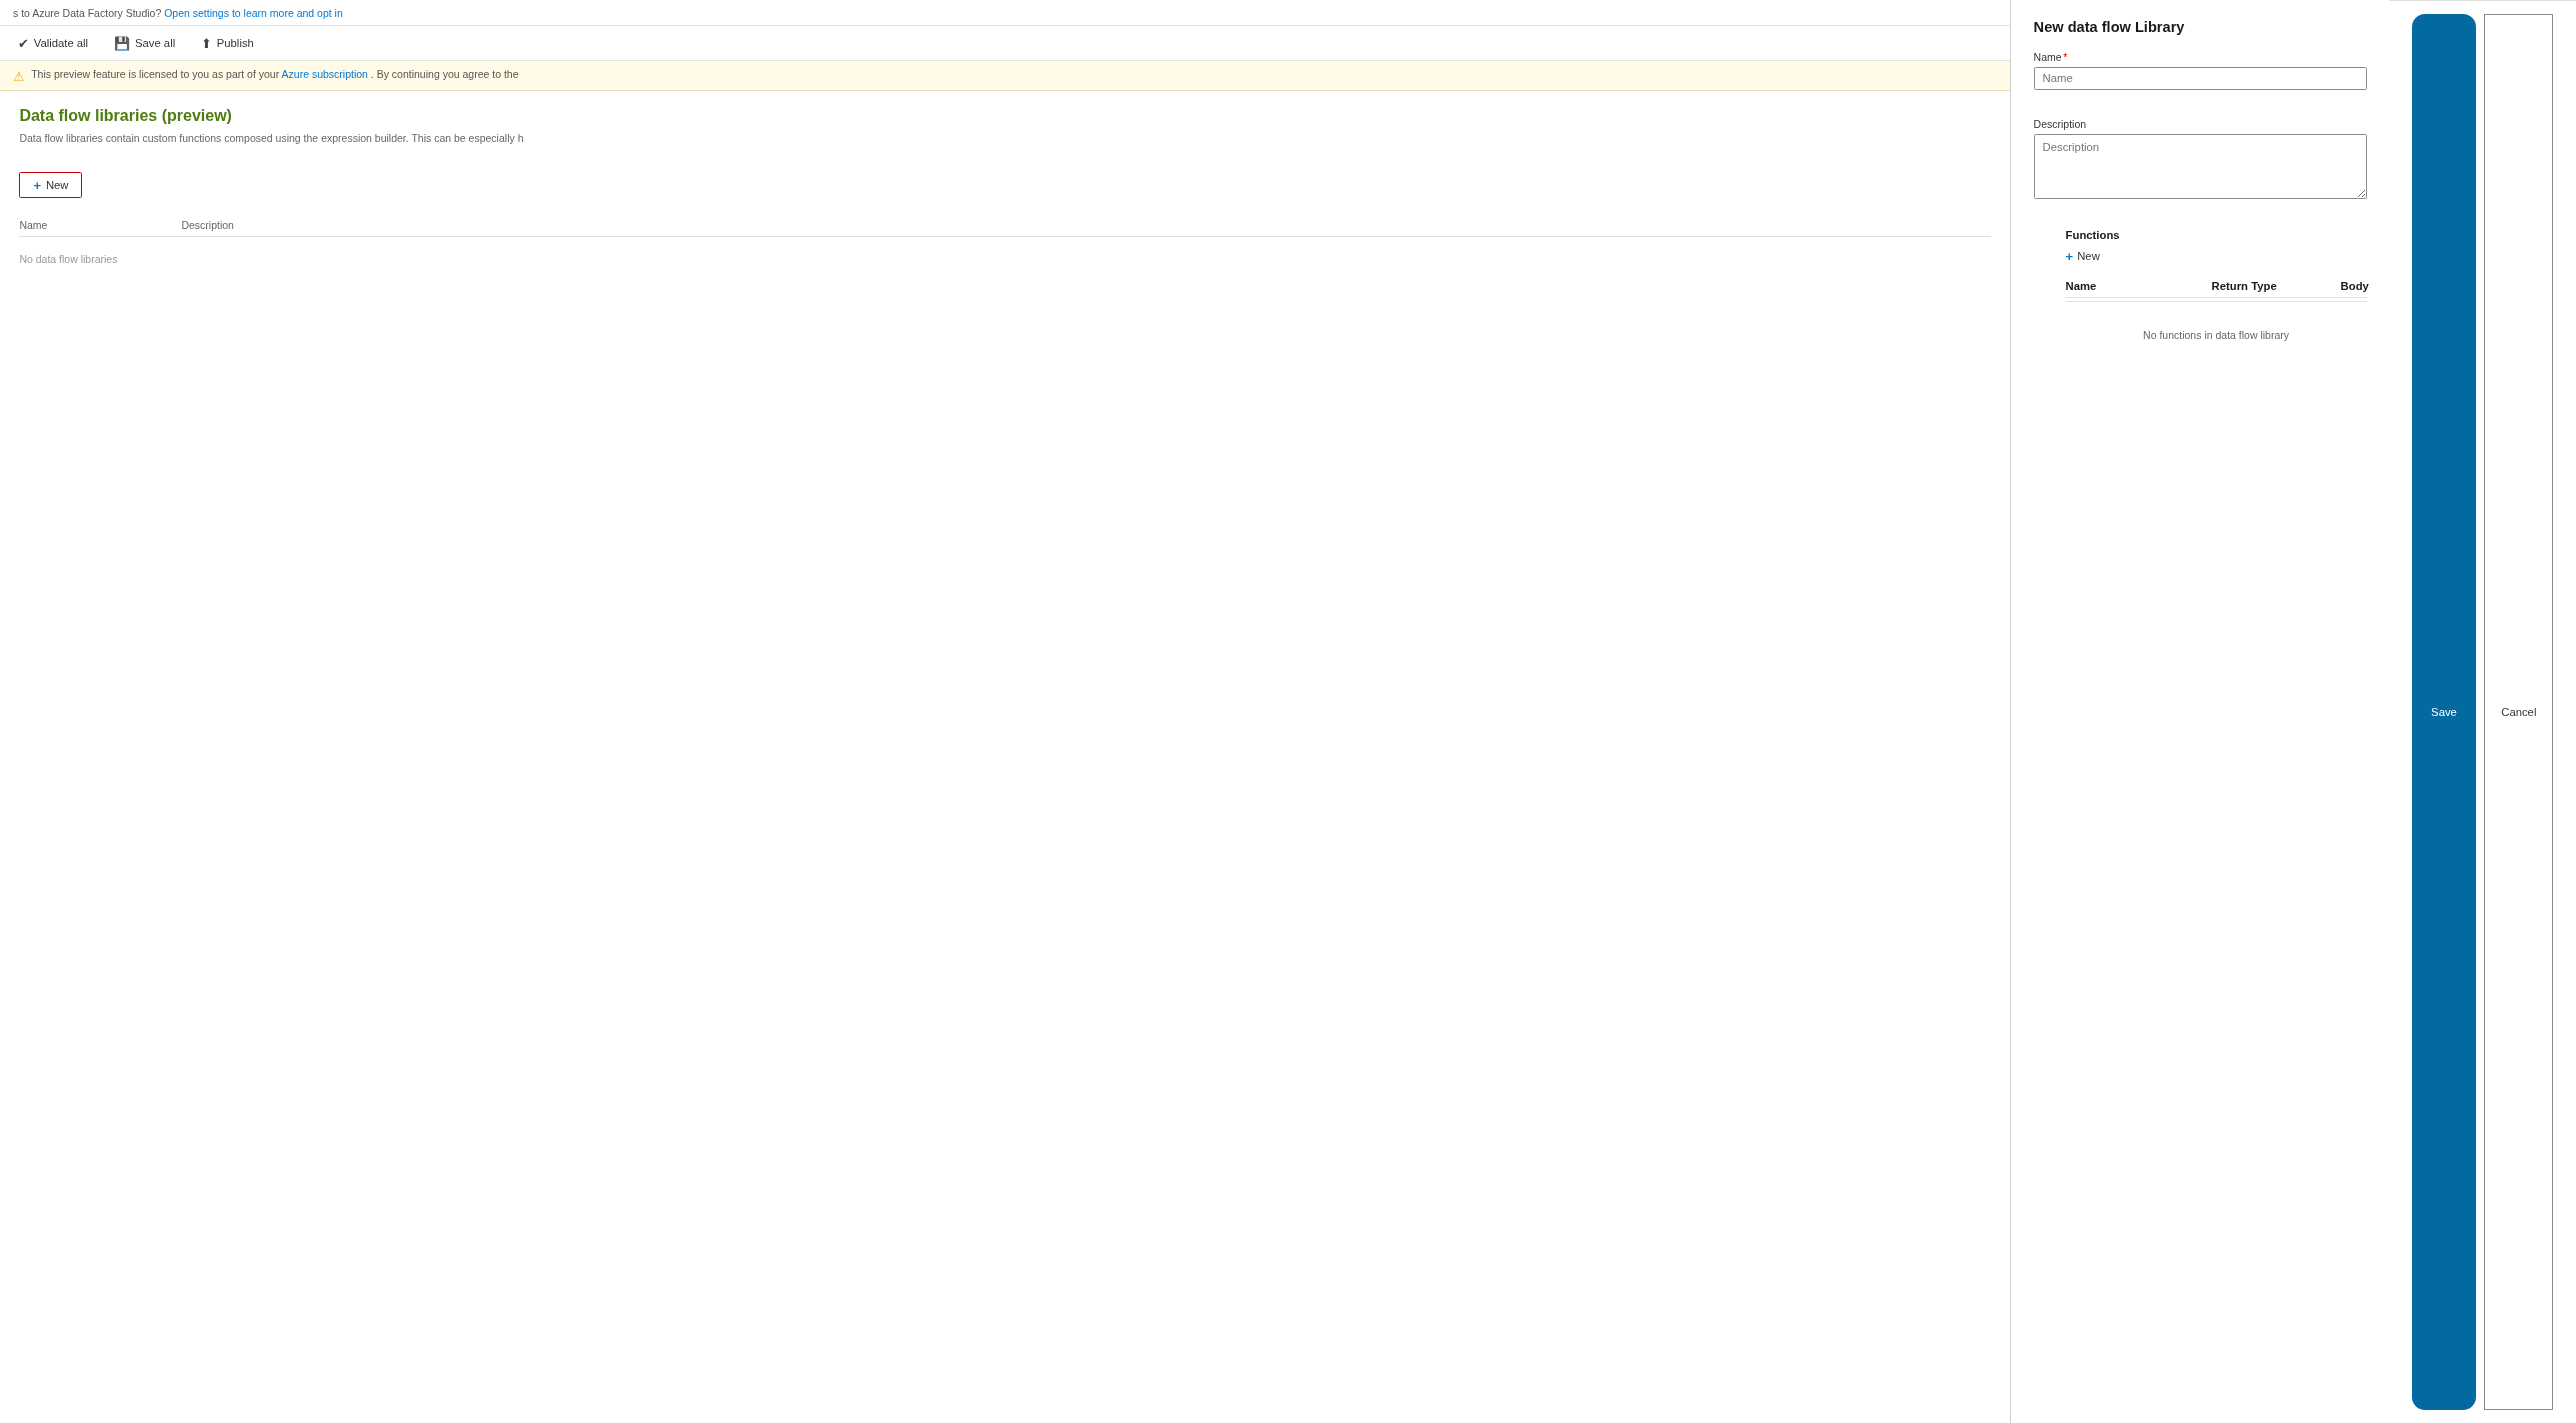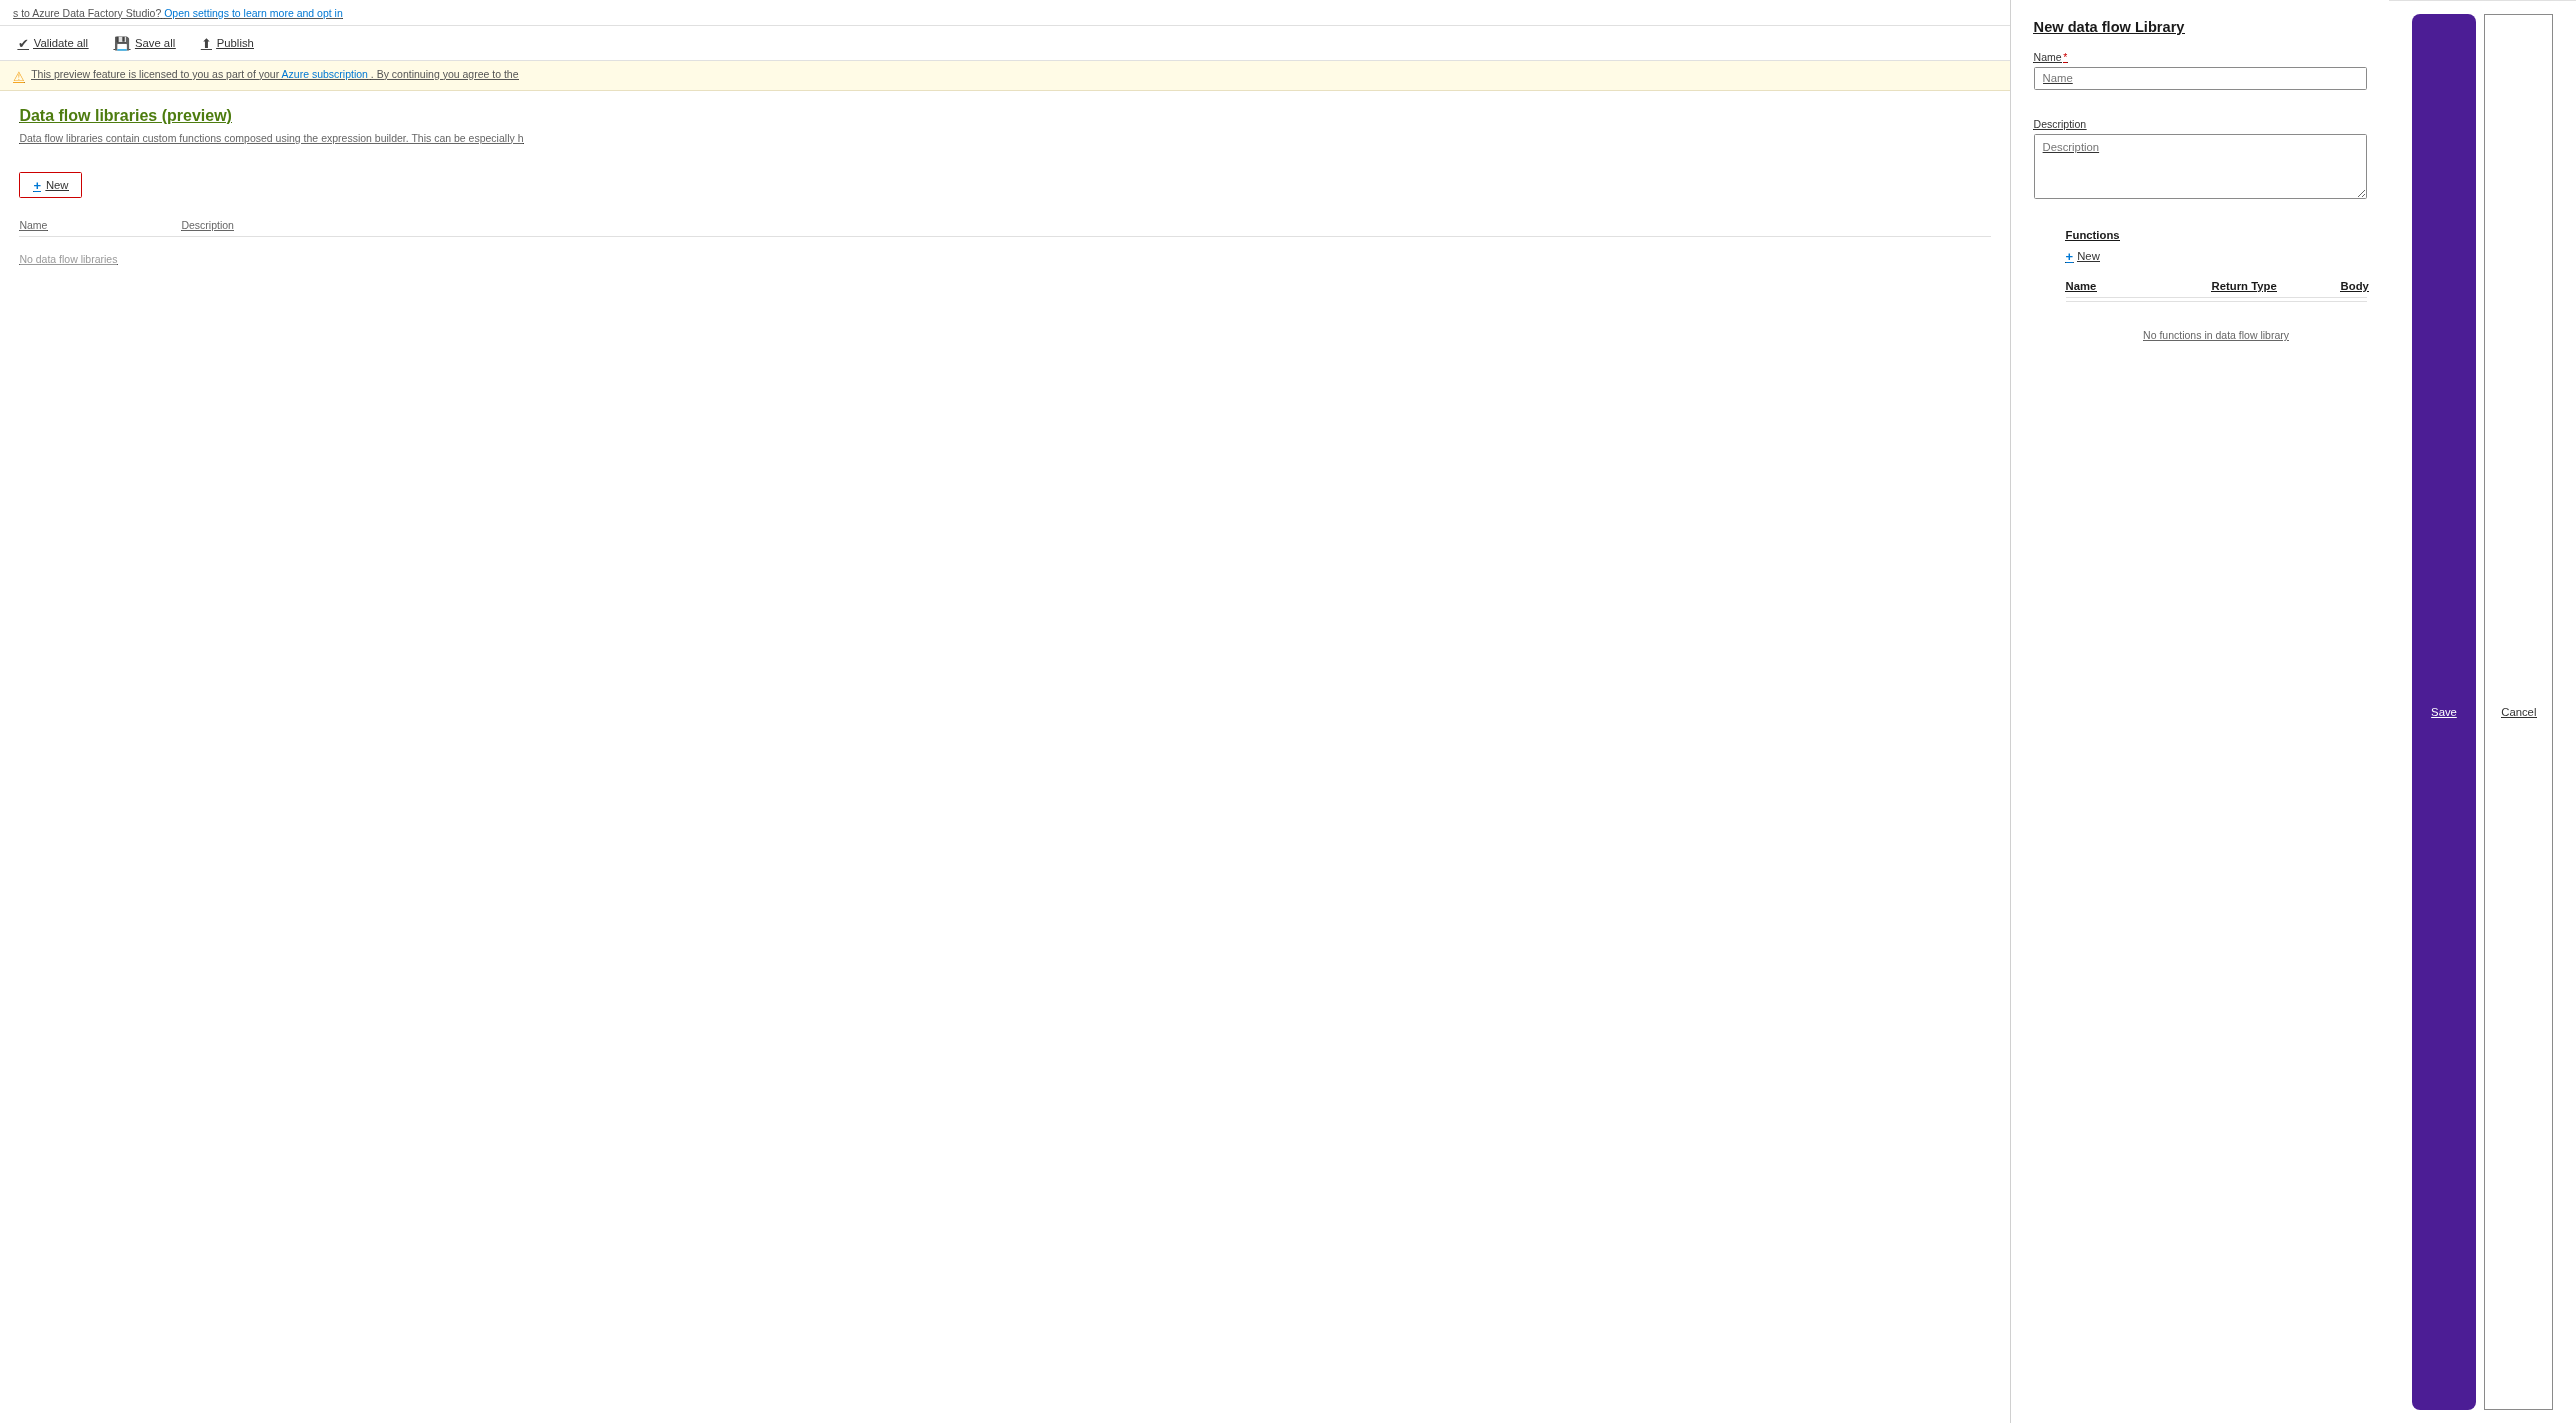--- a/index.html
+++ b/index.html
@@ -2,7 +2,7 @@
 <html style="font-size:13px"><head>
   <meta charset="utf-8">
   <style>
-    * { box-sizing: border-box; margin: 0; padding: 0; text-decoration: underline; }
+    * { box-sizing: border-box; margin: 0; padding: 0; }
     body {
       font-family: 'Segoe UI', sans-serif;
       font-size: 11.3px;

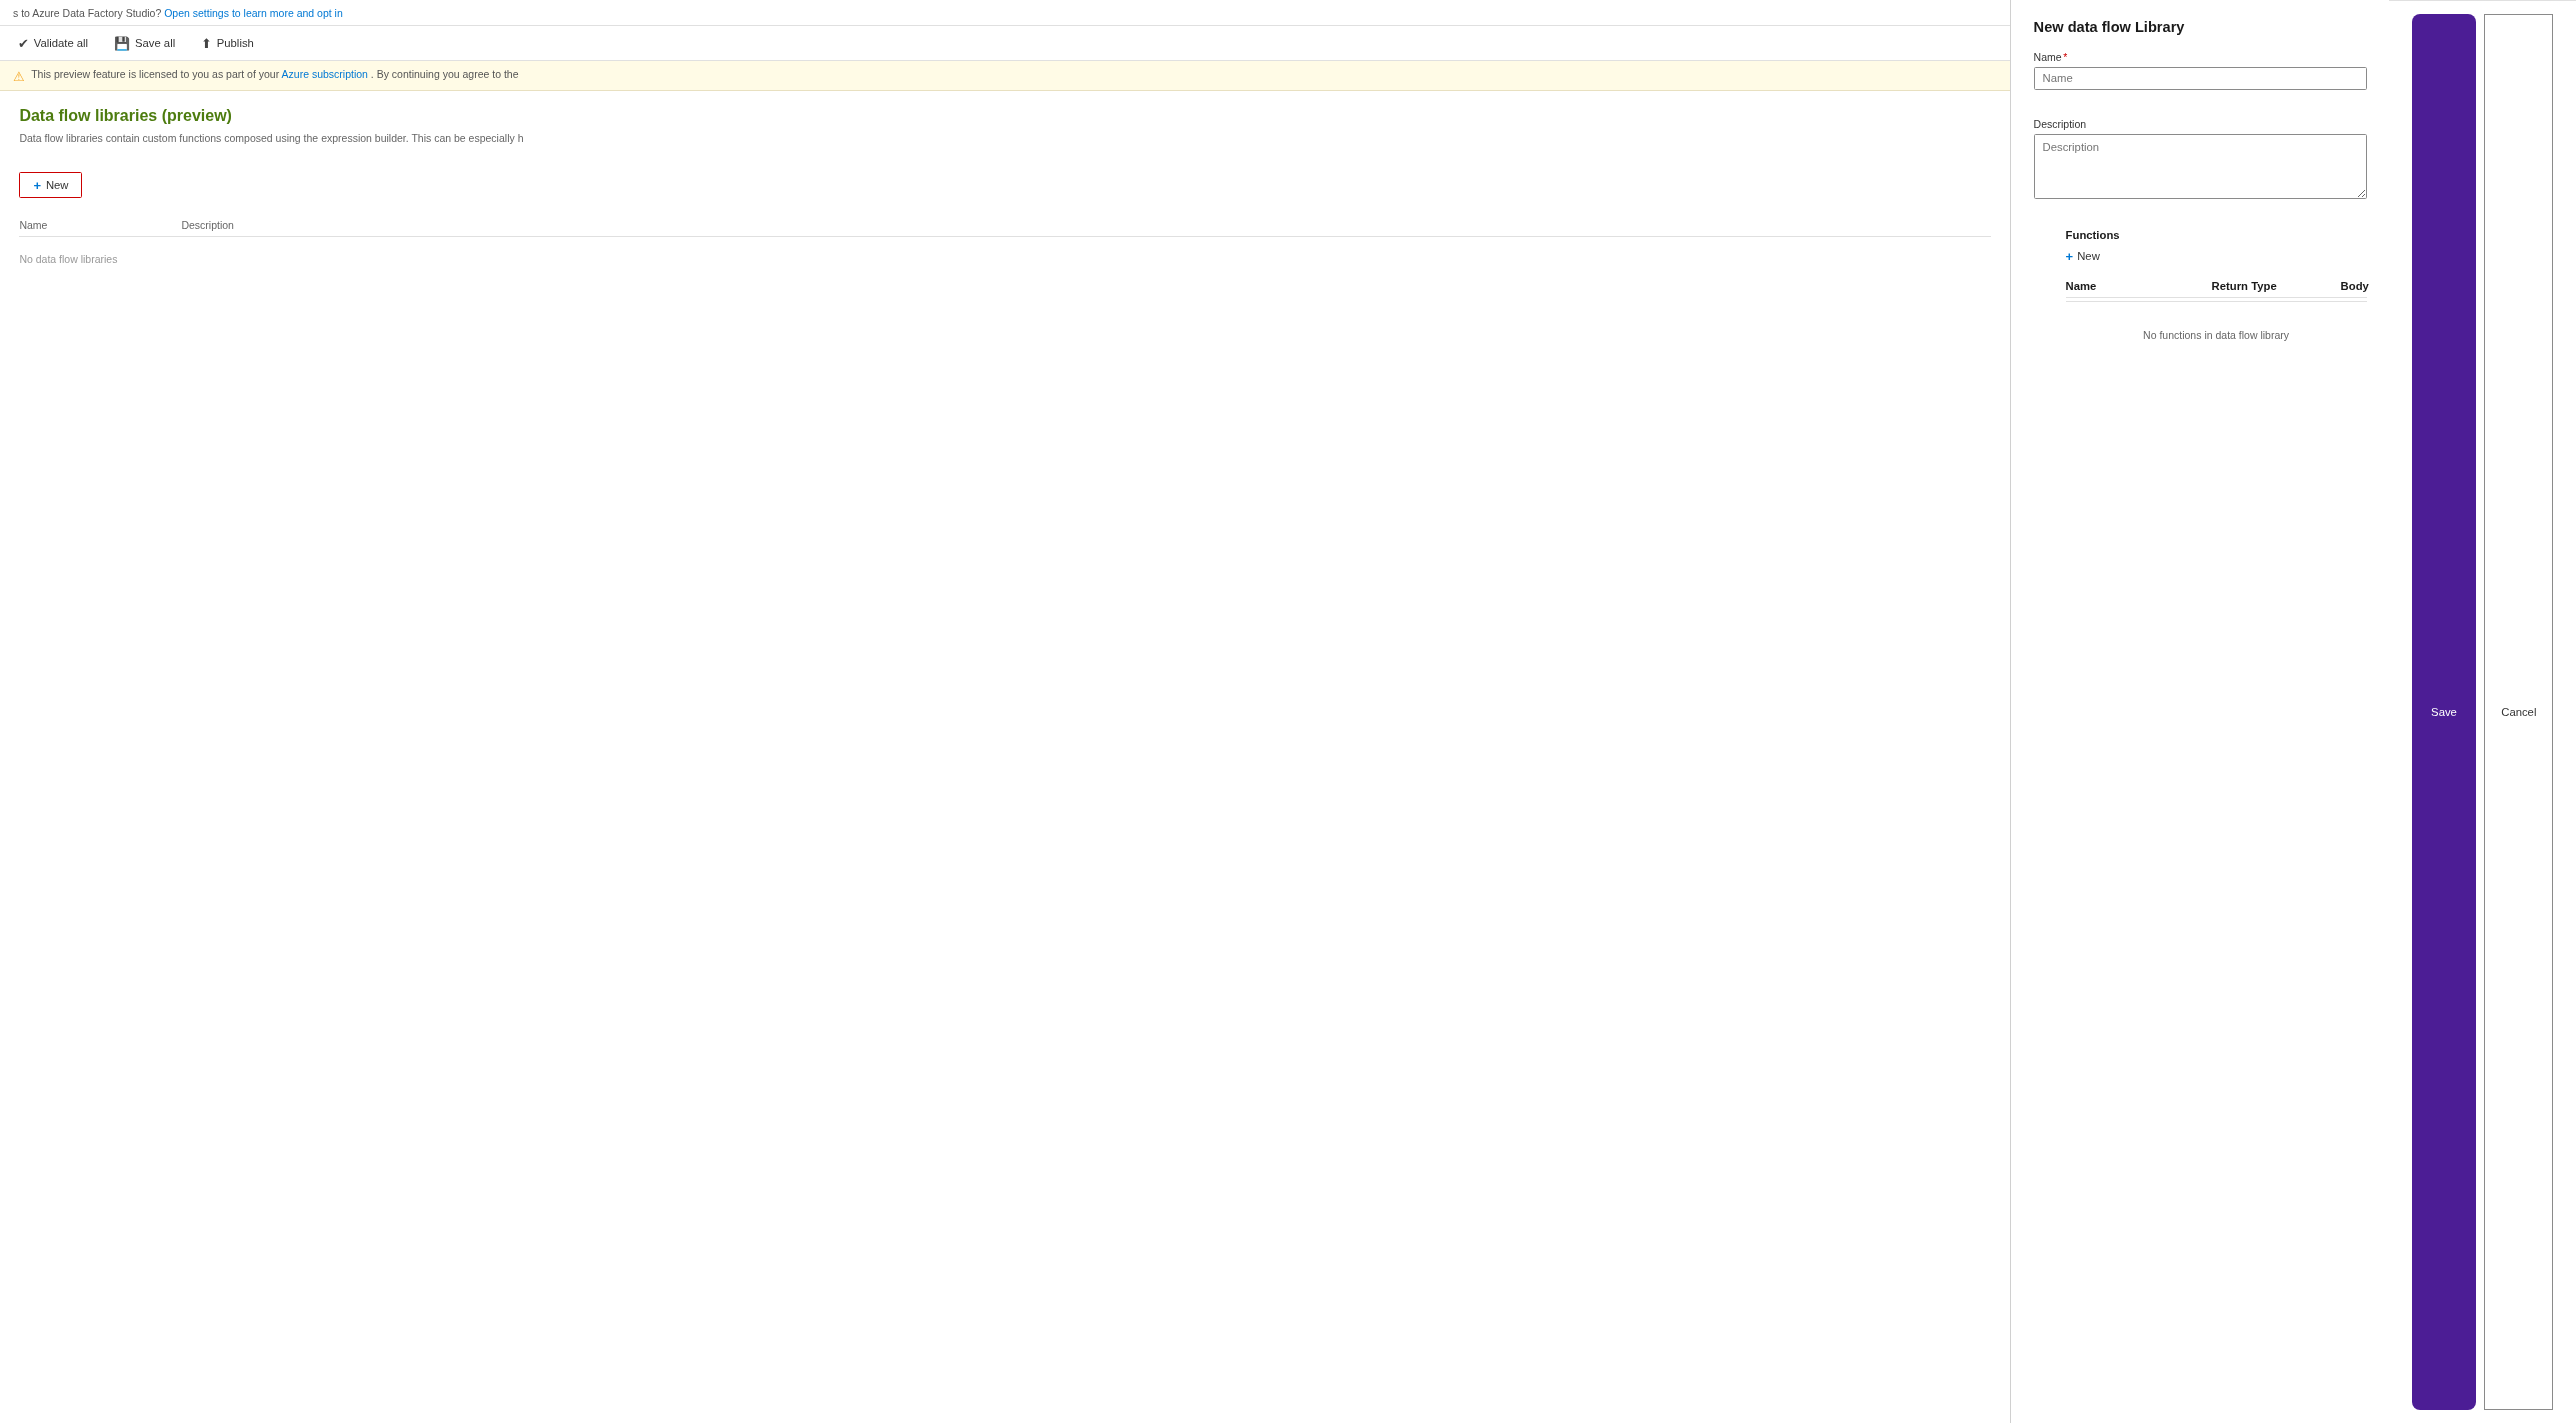--- a/index.html
+++ b/index.html
@@ -238,13 +238,13 @@
       background: #fff;
     }
     .btn-save {
-      background: #4c1d95;
+      background: #0369a1;
       color: #fff;
       border: none;
       padding: 6.5px 19.4px;
       font-size: 11.3px;
       cursor: pointer;
-      border-radius: 8px;
+      border-radius: 13px;
     }
     .btn-cancel {
       background: #fff;

